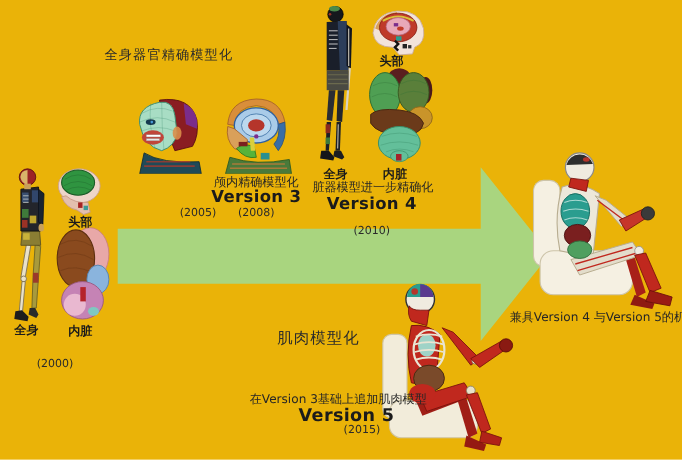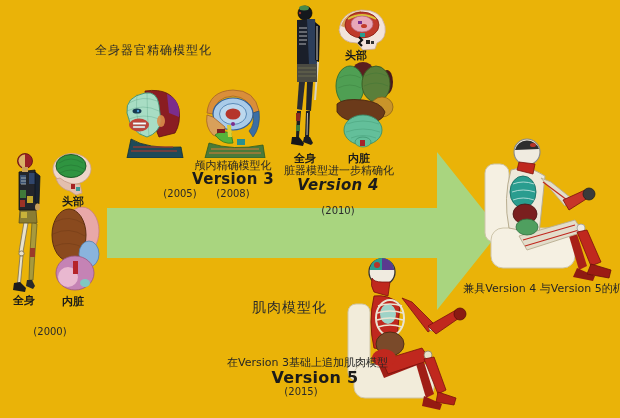--- a/index.html
+++ b/index.html
@@ -168,7 +168,7 @@
   <div class="ctr plabel" style="left:305px;top:151px;z-index:3;">全身</div>
   <div class="ctr plabel" style="left:359px;top:151px;z-index:3;">内脏</div>
   <div class="ctr cap" style="left:339px;top:163px;z-index:3;">脏器模型进一步精确化</div>
-  <div class="ctr vname" style="left:338px;top:176px;z-index:3;font-style:italic;">Version 4</div>
+  <div class="ctr vname" style="left:338px;top:176px;z-index:3;">Version 4</div>
   <div class="ctr vyear" style="left:338px;top:193px;z-index:3;margin-top:12px;">(2010)</div>
 
   <svg class="abs" style="left:344px;top:252px;z-index:2;" width="126" height="163" viewBox="0 0 126 163">

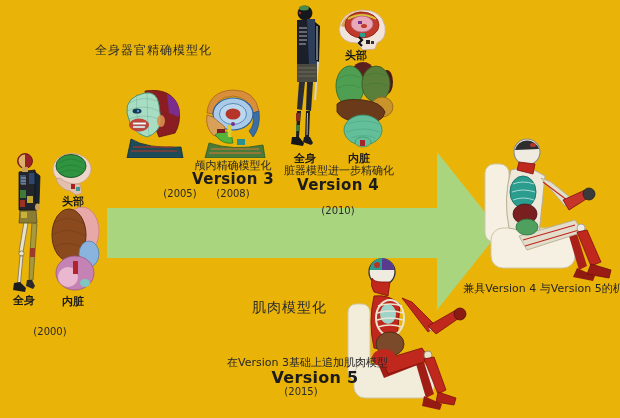--- a/index.html
+++ b/index.html
@@ -200,7 +200,7 @@
 
   <div class="abs cap" style="left:227px;top:355px;z-index:3;white-space:nowrap;">在Version 3基础上追加肌肉模型</div>
   <div class="ctr vname" style="left:315px;top:368px;z-index:3;font-size:16px;">Version 5</div>
-  <div class="ctr vyear" style="left:301px;top:386px;z-index:3;">(2015)</div>
+  <div class="ctr vyear" style="left:329px;top:386px;z-index:3;">(2015)</div>
 
   <svg class="abs" style="left:483px;top:136px;z-index:2;" width="137" height="146" viewBox="0 0 137 146">
     <rect x="2" y="28" width="24" height="78" rx="9" fill="#f5f0e2" stroke="#cdc4a9" stroke-width="1"></rect>

